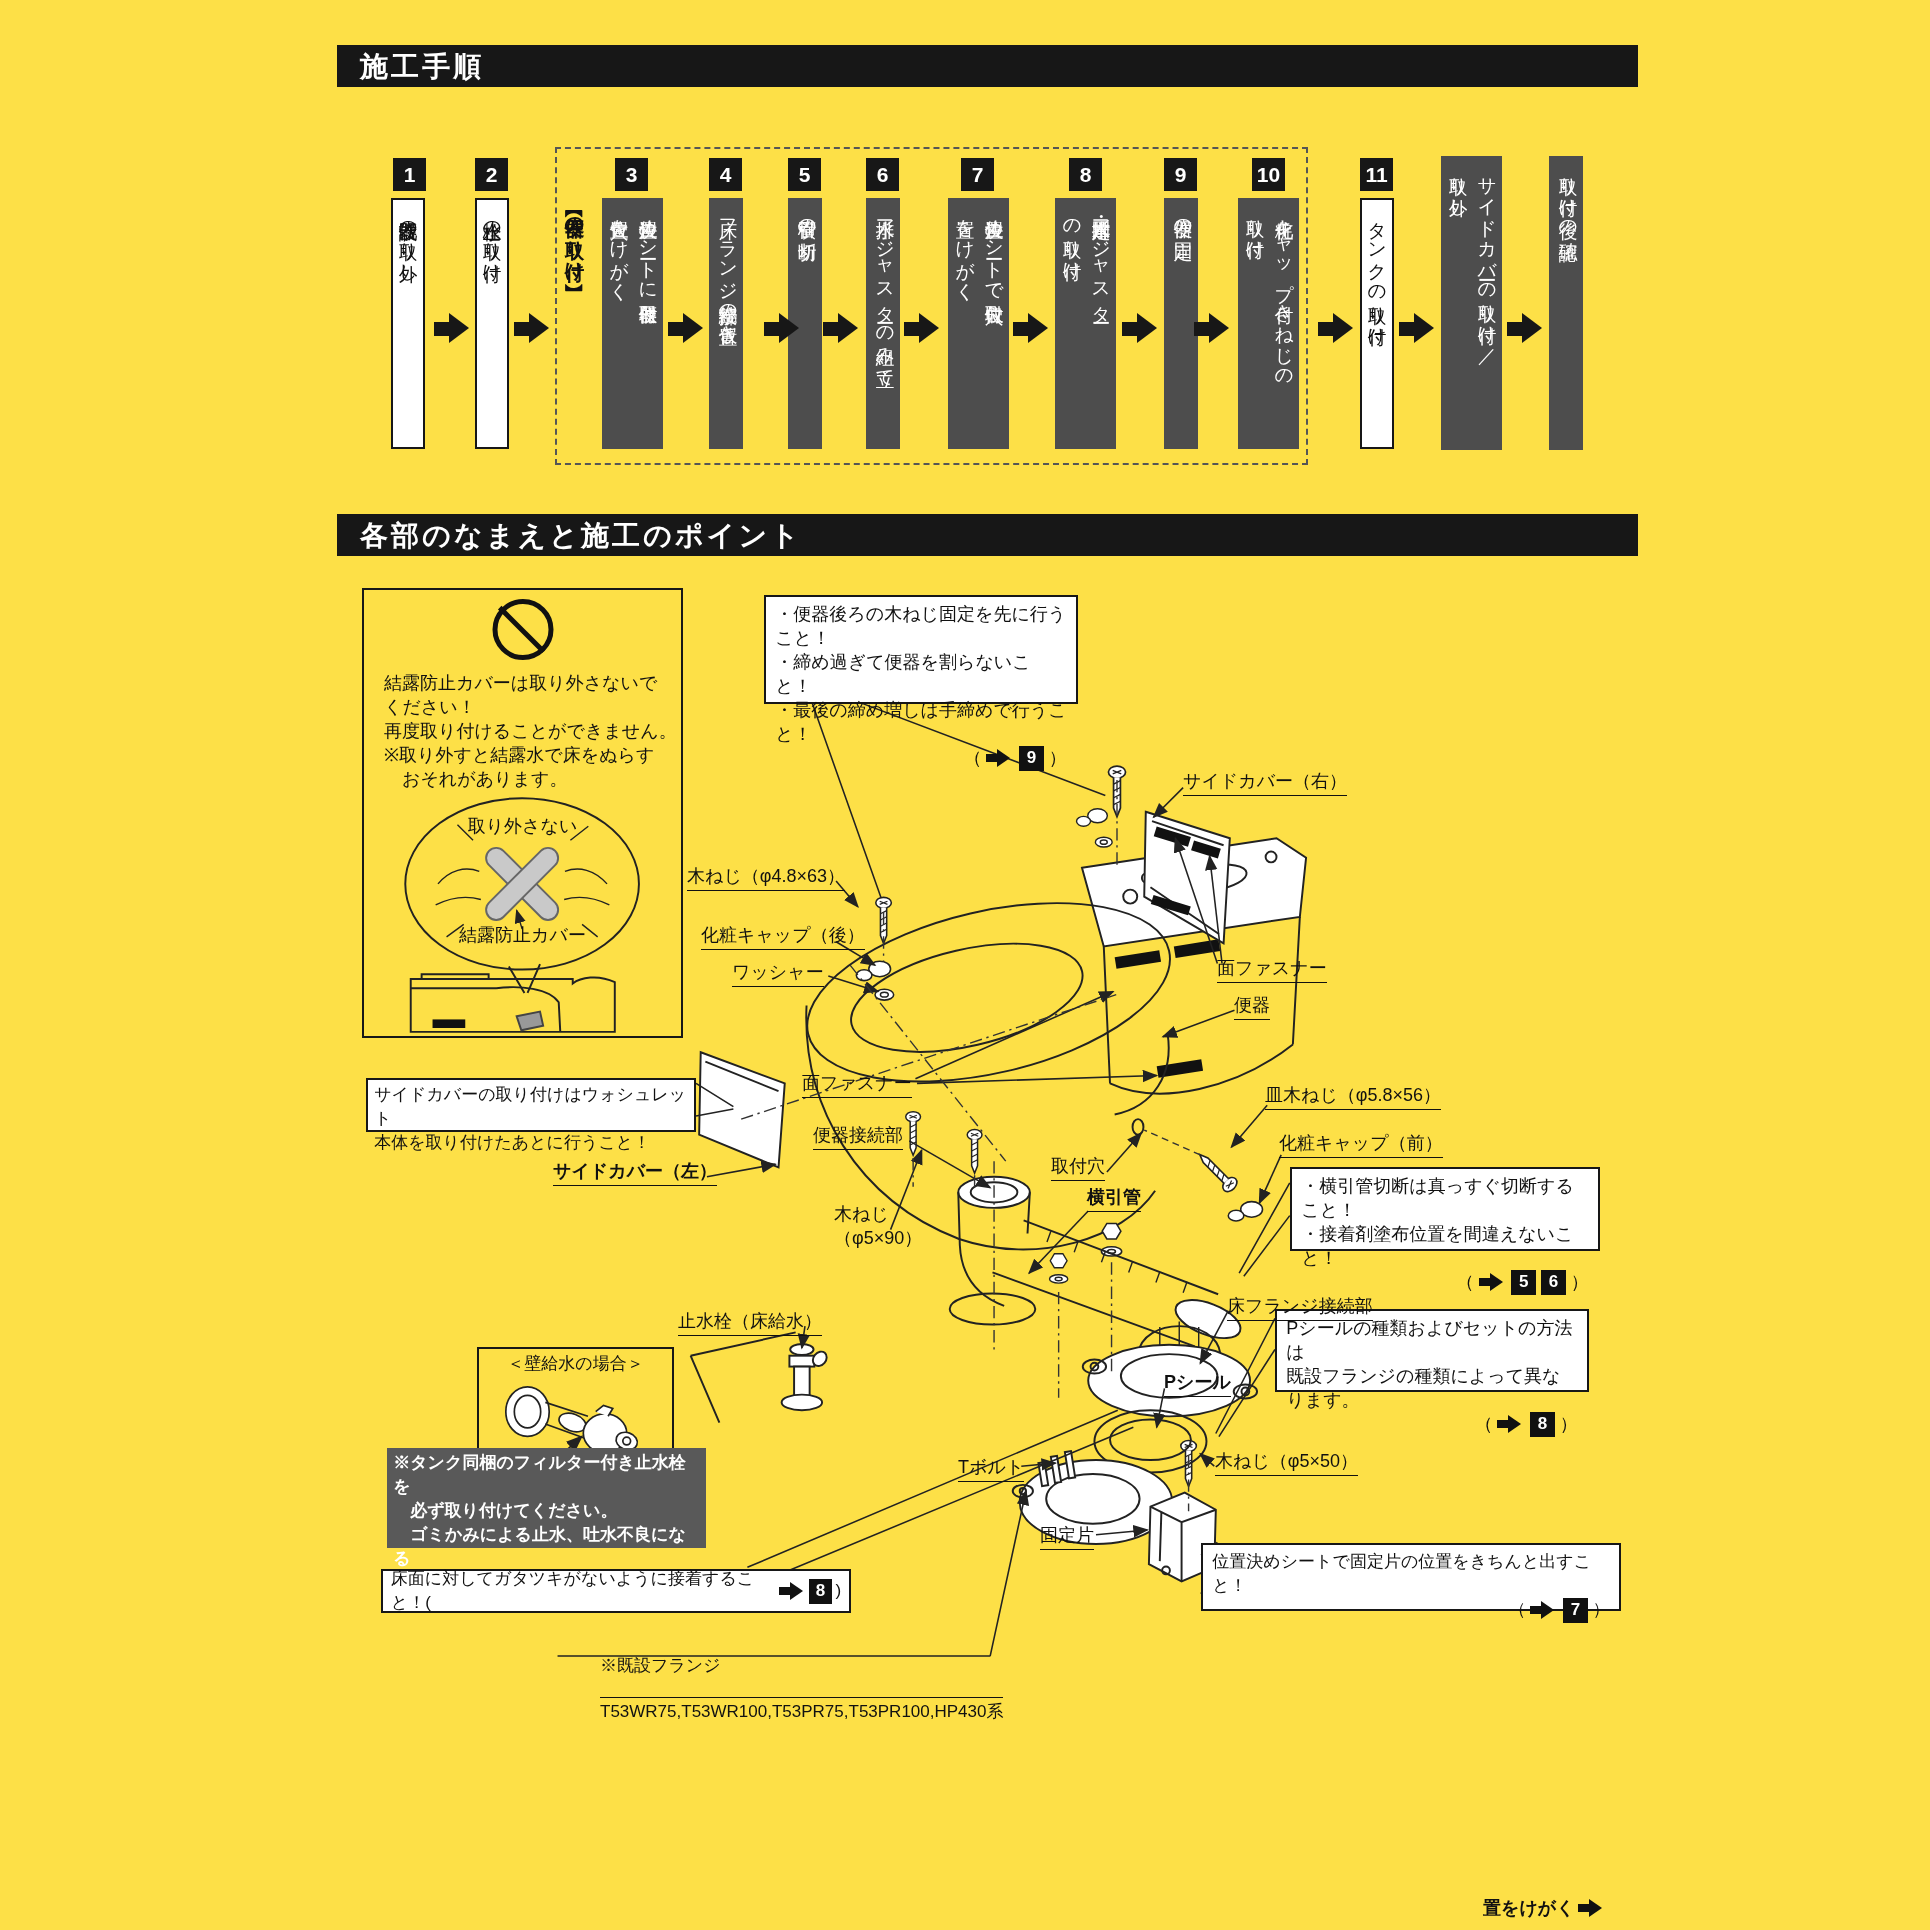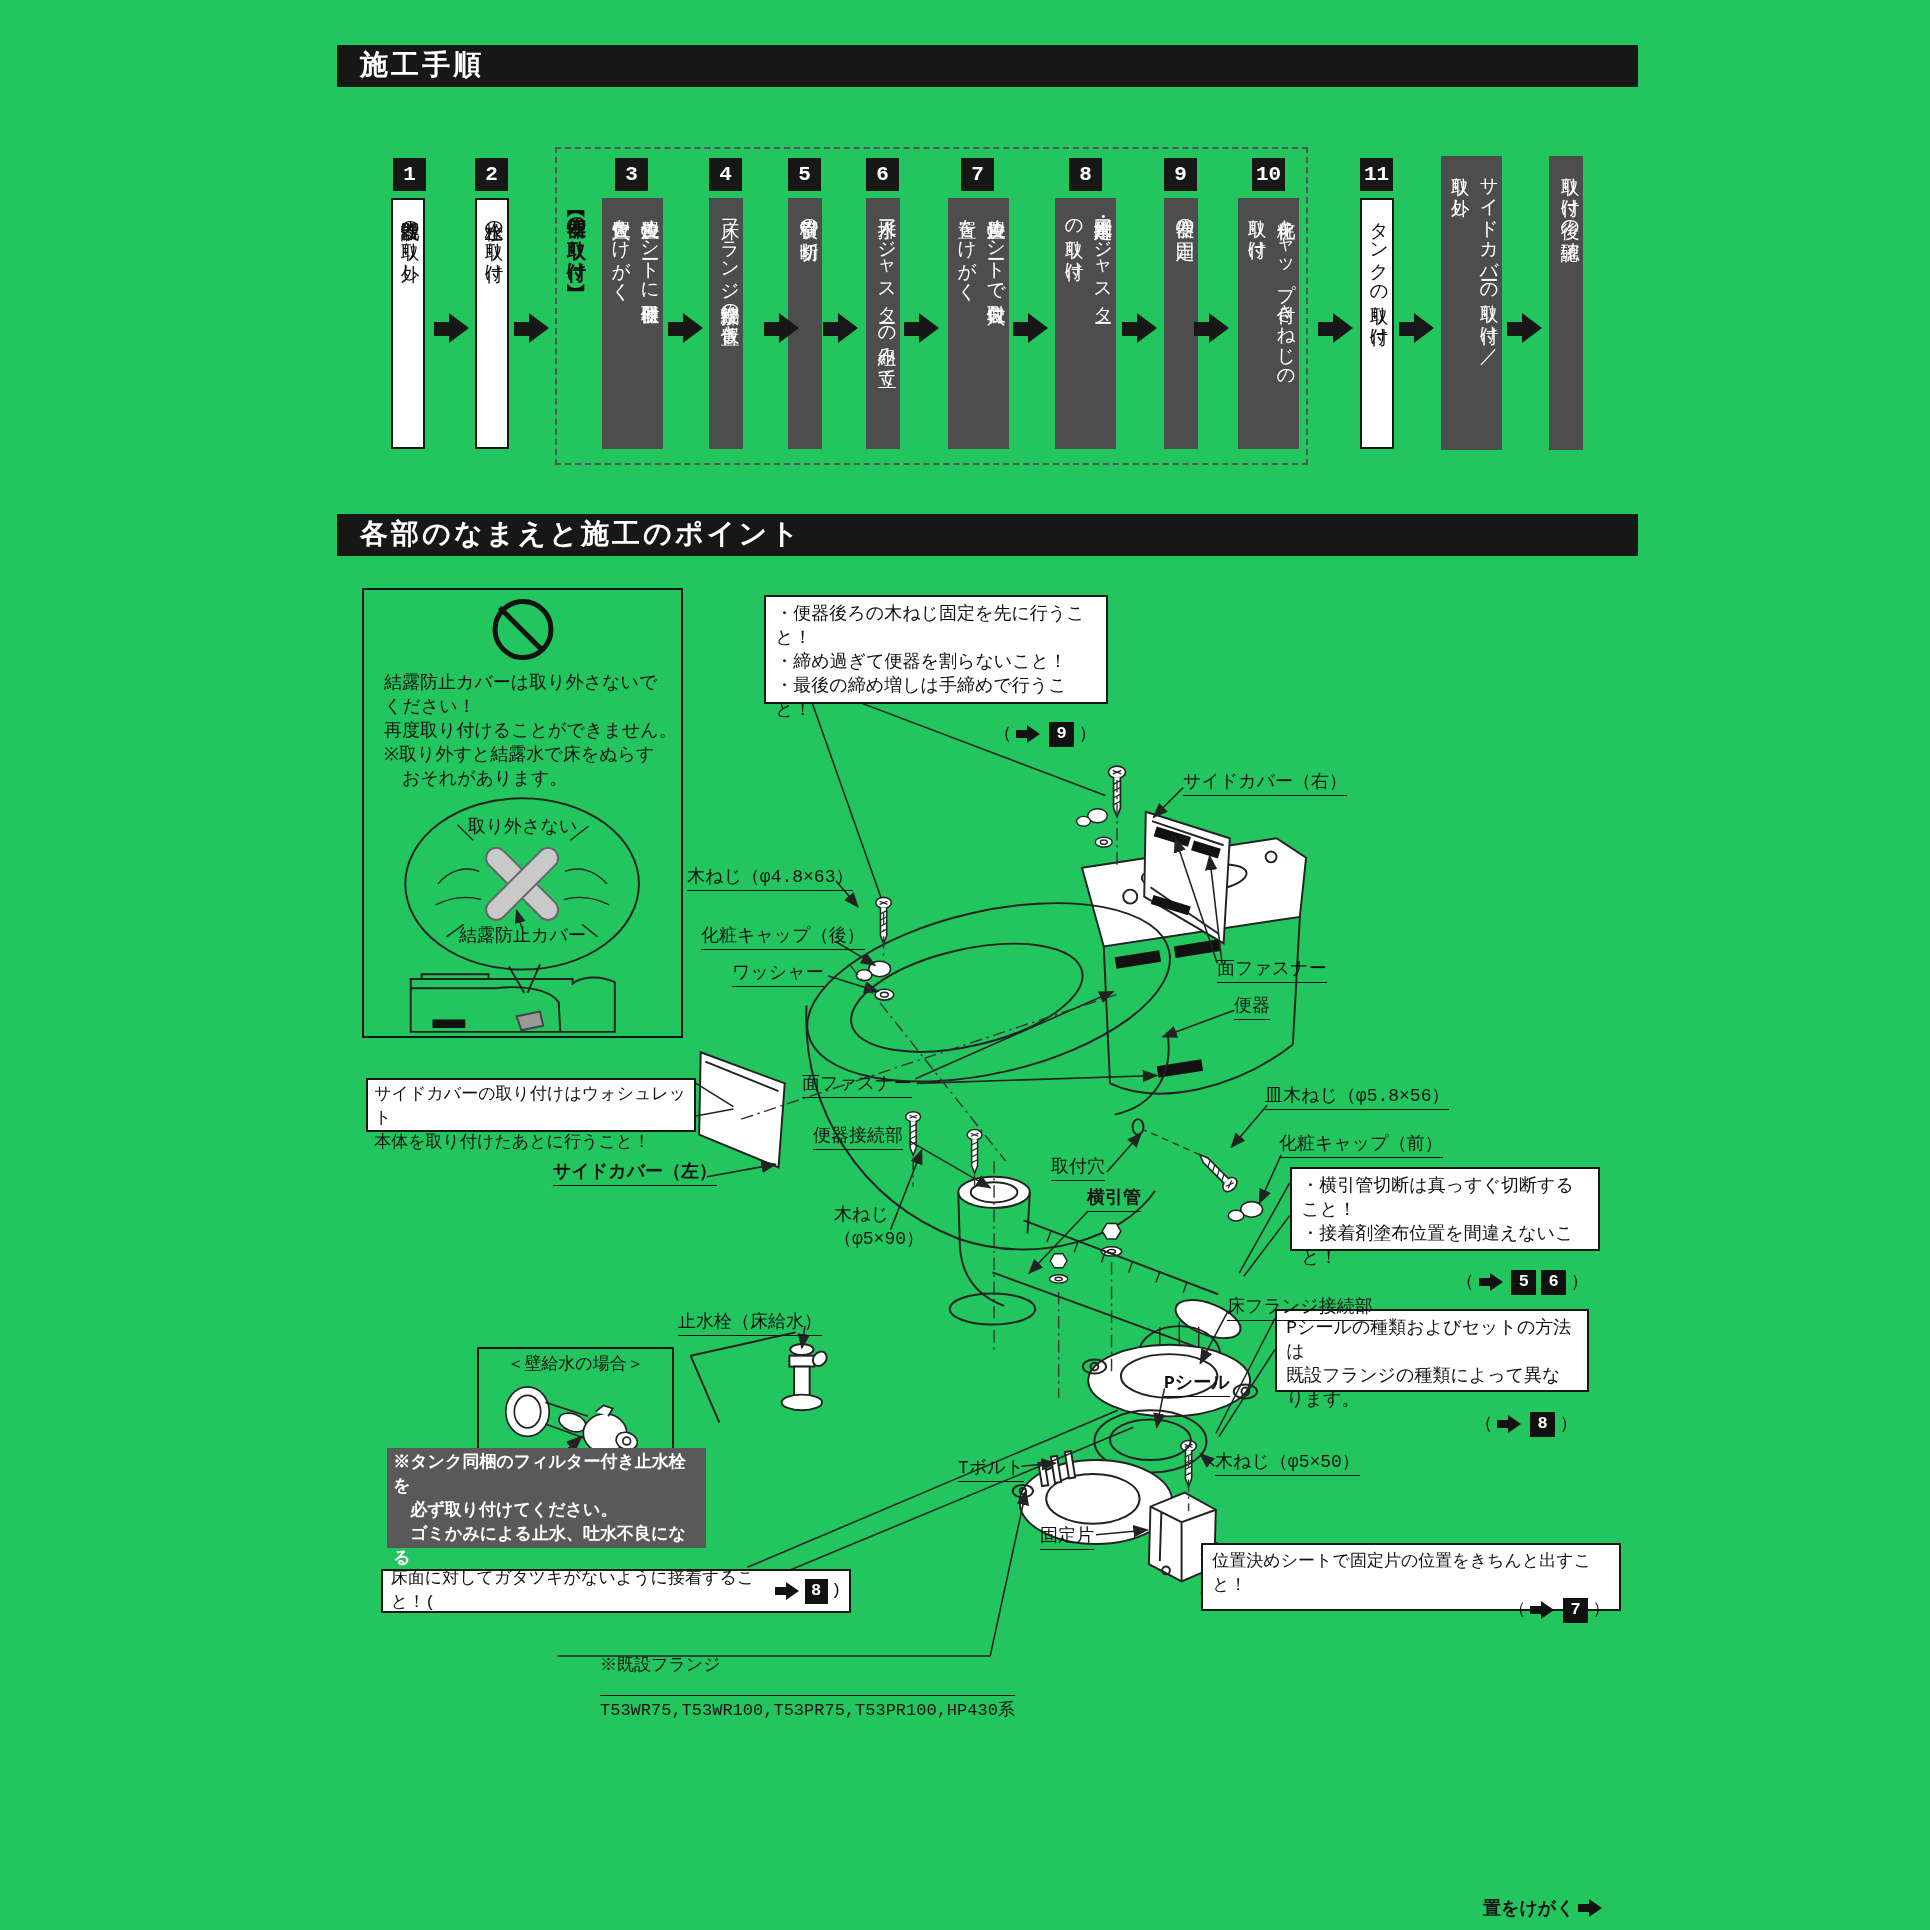--- a/index.html
+++ b/index.html
@@ -3,8 +3,8 @@
 <meta charset="utf-8">
 <style>
   html,body{margin:0;padding:0;background:#fff;}
-  #page{position:relative;width:1930px;height:1930px;background:#22c55e;overflow:hidden;
-        font-family:Liberation Mono, monospace;color:#111;}
+  #page{position:relative;width:1930px;height:1930px;background:#fde047;overflow:hidden;
+        font-family:Liberation Sans, sans-serif;color:#111;}
   .bar{position:absolute;left:337px;width:1301px;height:42px;background:#171717;color:#fff;
        font-size:28px;font-weight:bold;line-height:44px;padding-left:23px;box-sizing:border-box;letter-spacing:3.1px;}
   .intro{position:absolute;left:339px;top:93px;font-size:19.5px;display:flex;align-items:center;white-space:nowrap;}

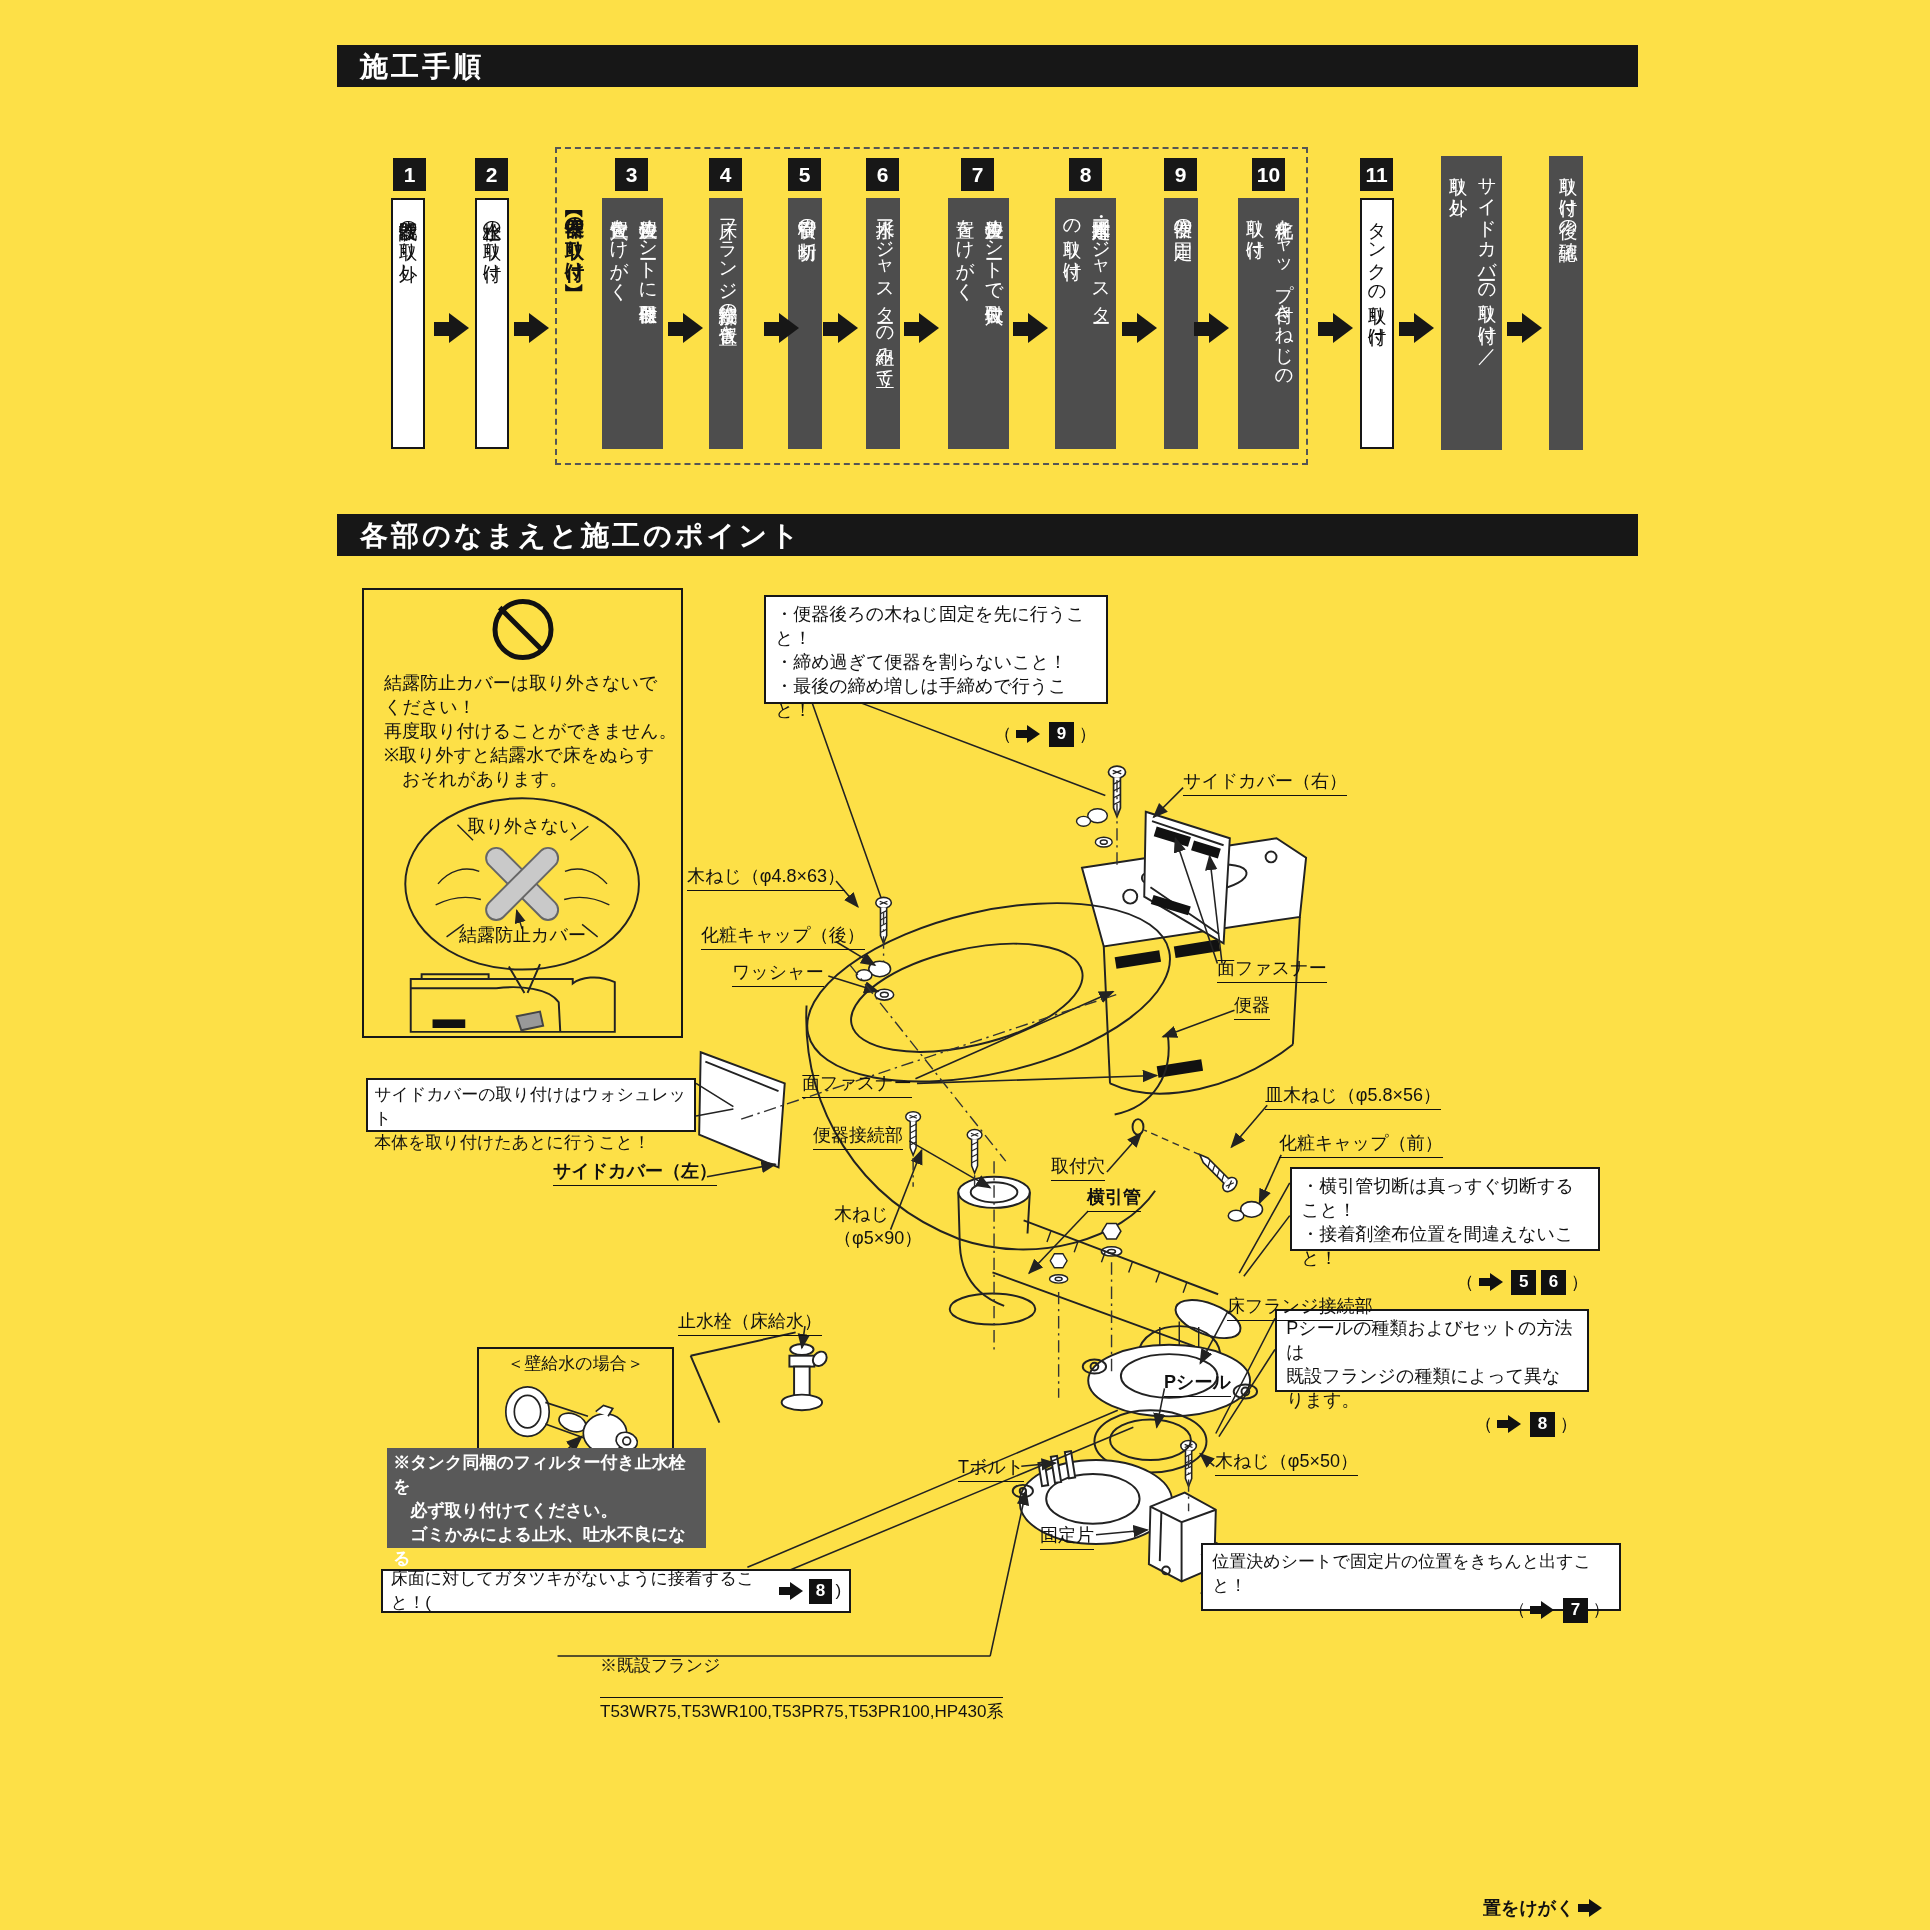--- a/index.html
+++ b/index.html
@@ -279,7 +279,7 @@
     <div class="lbl" style="left:50%;transform:translateX(-50%);top:333px;white-space:nowrap;">結露防止カバー</div>
   </div>
 
-  <div class="nbox" style="left:764px;top:595px;width:344px;height:109px;">
+  <div class="nbox" style="left:764px;top:595px;width:314px;height:109px;">
     <div>・便器後ろの木ねじ固定を先に行うこと！</div>
     <div>・締め過ぎて便器を割らないこと！</div>
     <div>・最後の締め増しは手締めで行うこと！</div>

